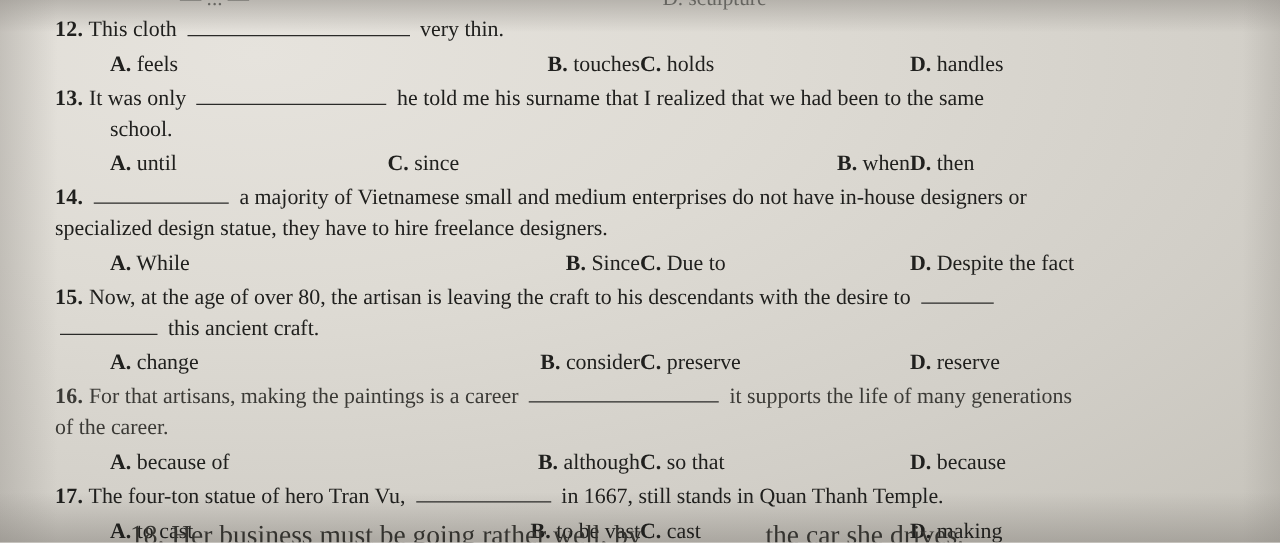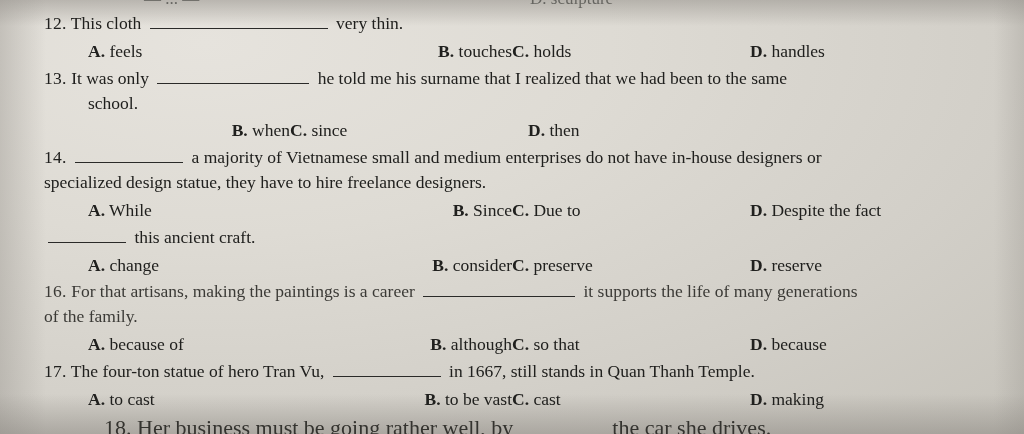--- a/index.html
+++ b/index.html
@@ -61,7 +61,7 @@
     padding: 0;
   }
   .qnum {
-    font-weight: 400;
+    font-weight: 700;
     letter-spacing: 0.3px;
   }
   .blank {

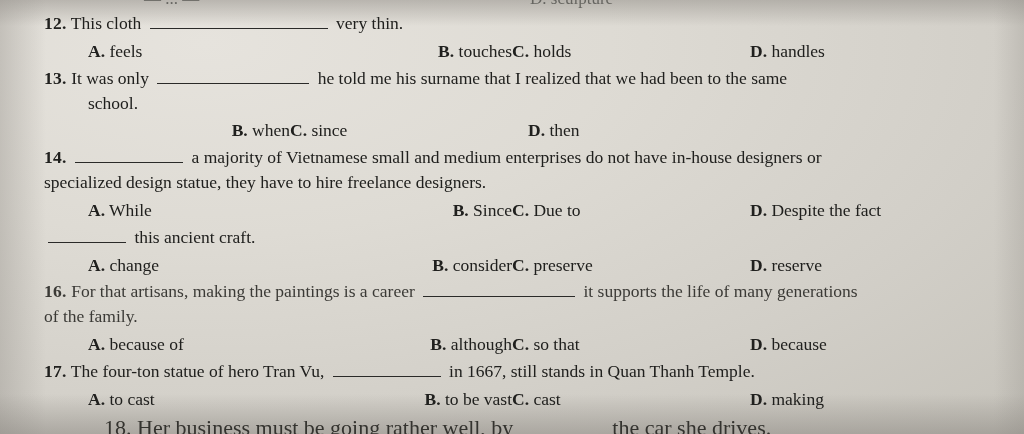--- a/index.html
+++ b/index.html
@@ -91,7 +91,7 @@
   .w-a { width: 222px; }
   .w-b { width: 202px; text-align: right; }
   .w-c { width: 216px; }
-  .w-d { width: auto; margin-left: 22px; }
+  .w-d { width: auto; }
 
   
   .cut-top {

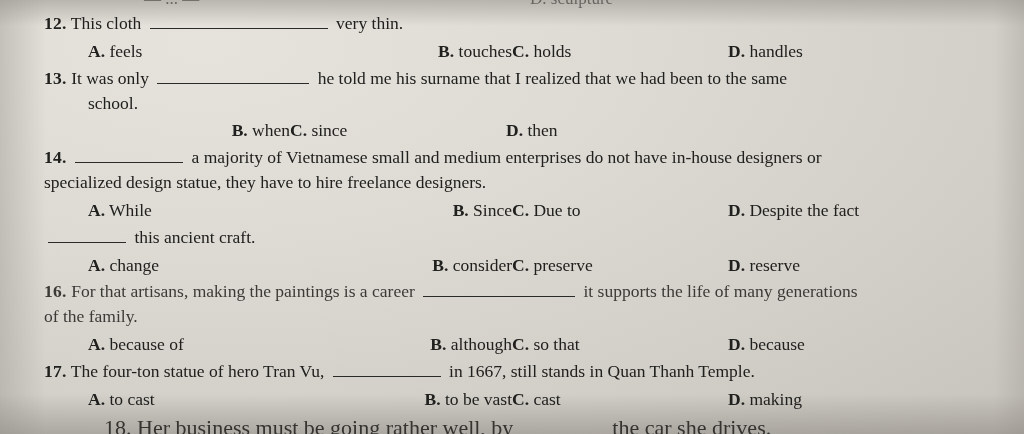--- a/index.html
+++ b/index.html
@@ -167,6 +167,7 @@
         <span>school.</span>
       </div>
       <div class="options">
+        <span class="opt w-a"><span class="lbl">A.</span> <span>until</span></span>
         <span class="opt w-b"><span class="lbl">B.</span> <span>when</span></span>
         <span class="opt w-c"><span class="lbl">C.</span> <span>since</span></span>
         <span class="opt w-d"><span class="lbl">D.</span> <span>then</span></span>

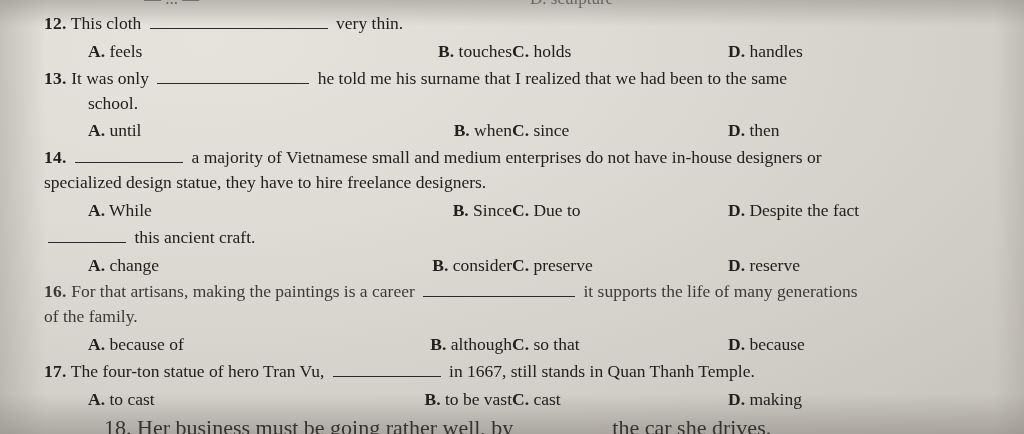--- a/index.html
+++ b/index.html
@@ -168,8 +168,8 @@
       </div>
       <div class="options">
         <span class="opt w-a"><span class="lbl">A.</span> <span>until</span></span>
+        <span class="opt w-c"><span class="lbl">C.</span> <span>since</span></span>
         <span class="opt w-b"><span class="lbl">B.</span> <span>when</span></span>
-        <span class="opt w-c"><span class="lbl">C.</span> <span>since</span></span>
         <span class="opt w-d"><span class="lbl">D.</span> <span>then</span></span>
       </div>
     </div>

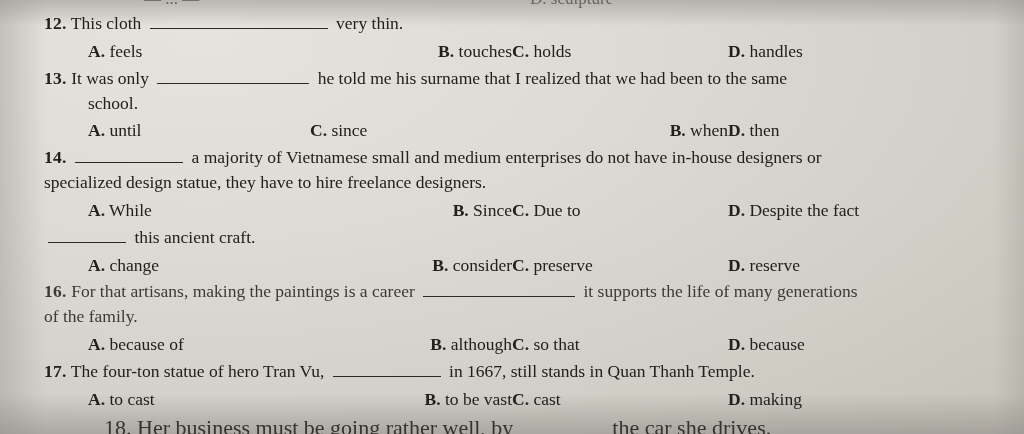--- a/index.html
+++ b/index.html
@@ -193,6 +193,11 @@
 
     <div class="q-block">
       <div class="qline">
+        <span class="qnum">15.</span>
+        <span>Now, at the age of over 80, the artisan is leaving the craft to his descendants with the  desire to</span>
+        <span class="blank b-xs"></span>
+      </div>
+      <div class="qline">
         <span class="blank b-sm"></span>
         <span>this ancient craft.</span>
       </div>

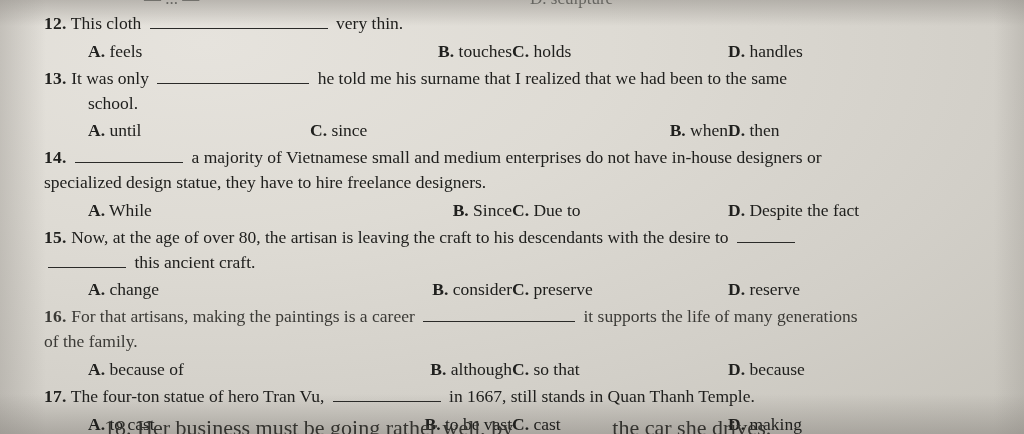--- a/index.html
+++ b/index.html
@@ -217,7 +217,7 @@
         <span>it supports the life of many   generations</span>
       </div>
       <div class="qline faded">
-        <span>of the family.</span>
+        <span>of the career.</span>
       </div>
       <div class="options">
         <span class="opt w-a"><span class="lbl">A.</span> <span>because of</span></span>

